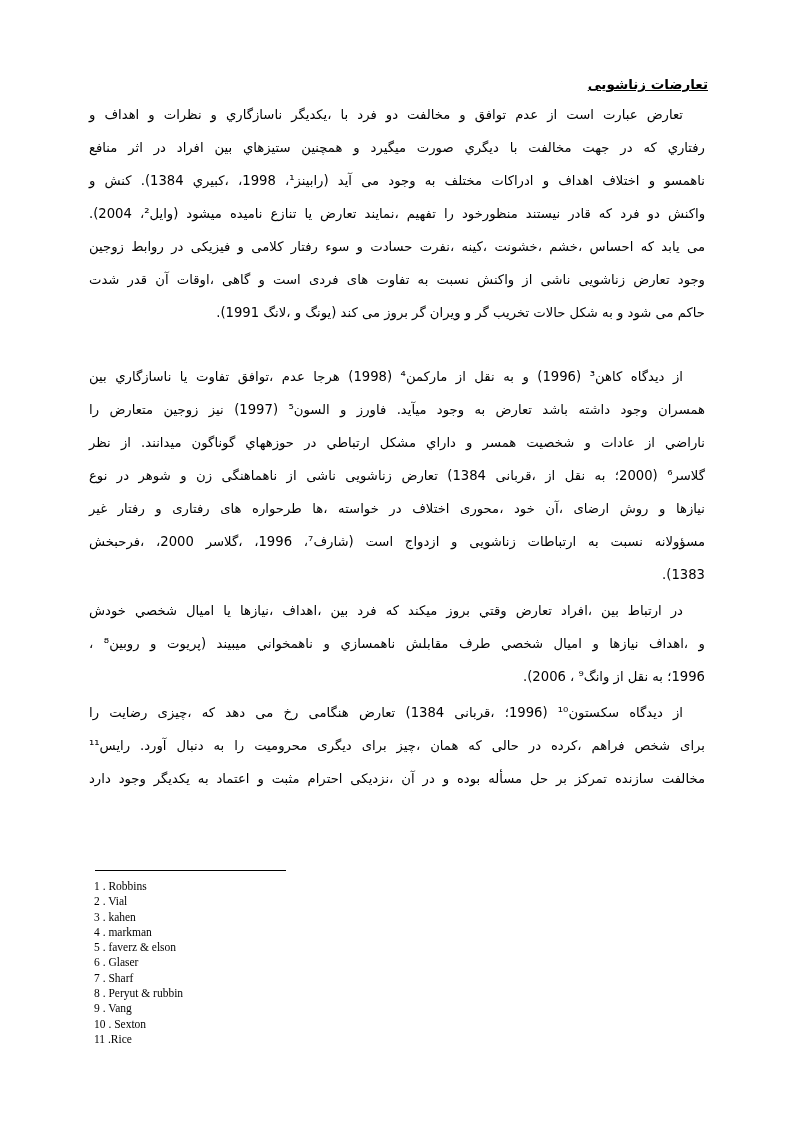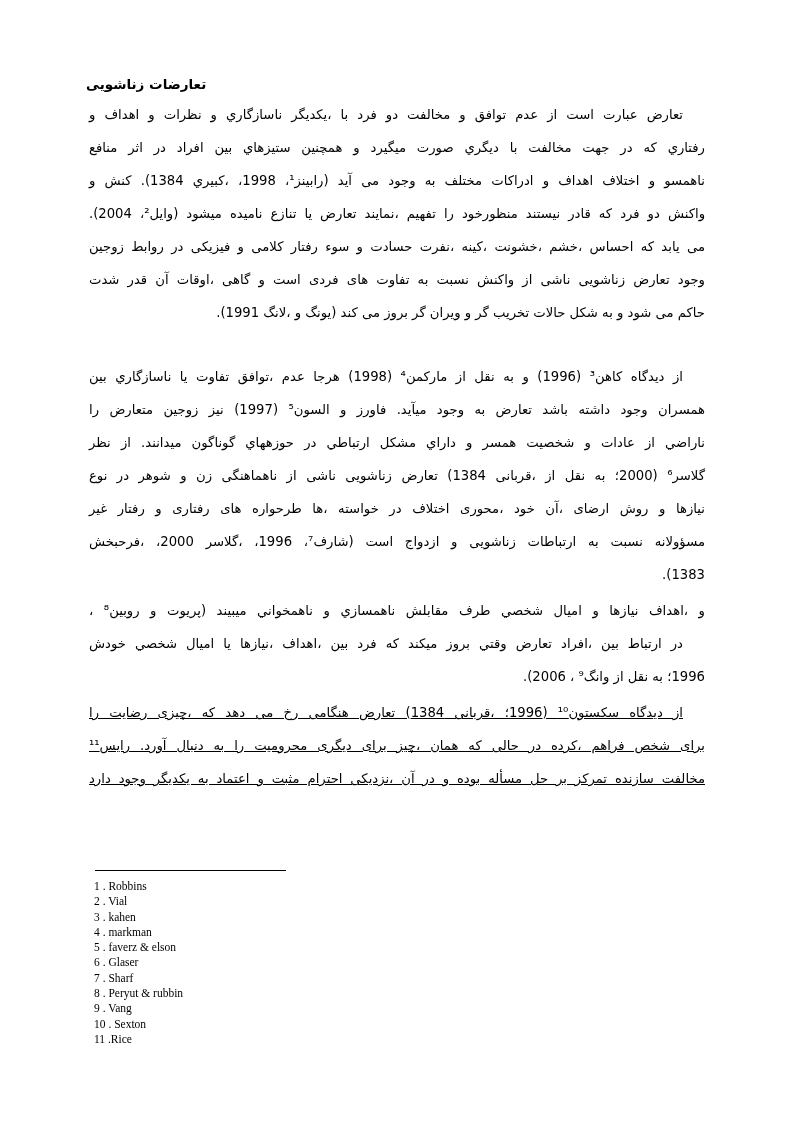--- a/index.html
+++ b/index.html
@@ -11,7 +11,7 @@
     font-family:"DejaVu Sans", sans-serif; font-size:13.2px; color:#000;
     line-height:33px;
   }
-  .heading { font-weight:bold; font-size:13.5px; line-height:20px; margin:0 0 4px 0; text-align:left; }
+  .heading { font-weight:bold; font-size:13.5px; line-height:20px; margin:0 0 4px 0; text-align:right;text-decoration:underline; }
   .para { margin:3px; text-indent:22px; text-align-last:right; }
   .para.gap { margin-top:31px; }
   .line { display:block; text-align:justify; text-align-last:justify; white-space:nowrap; }

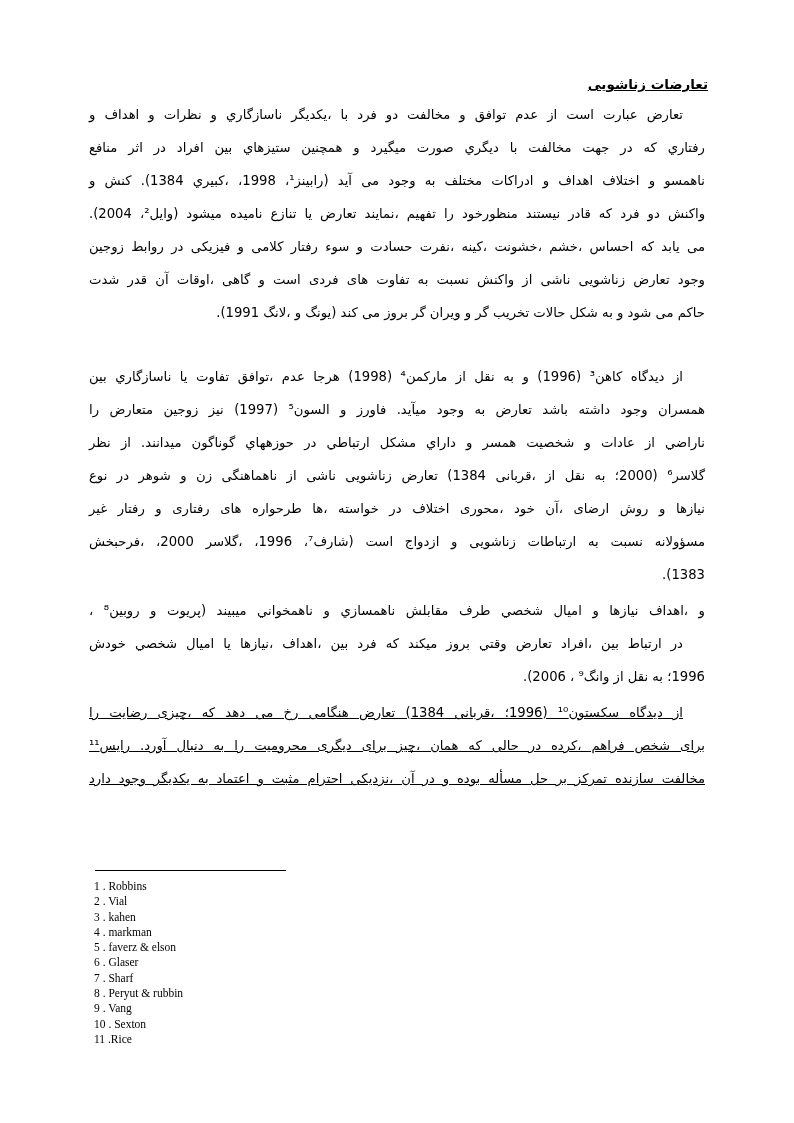--- a/index.html
+++ b/index.html
@@ -51,8 +51,8 @@
     </p>
 
     <p class="para" style="text-indent: 0px;">
+      <span class="line" style="padding-right: 22px;">در ارتباط بین ،افراد تعارض وقتي بروز ميکند که فرد بین ،اهداف ،نیازها یا امیال شخصي خودش</span>
       <span class="line">و ،اهداف نیازها و امیال شخصي طرف مقابلش ناهمسازي و ناهمخواني ميبیند (پریوت و روبین⁸ ،</span>
-      <span class="line" style="padding-right: 22px;">در ارتباط بین ،افراد تعارض وقتي بروز ميکند که فرد بین ،اهداف ،نیازها یا امیال شخصي خودش</span>
       <span class="line last">1996؛ به نقل از وانگ⁹ ، 2006).</span>
     </p>
 

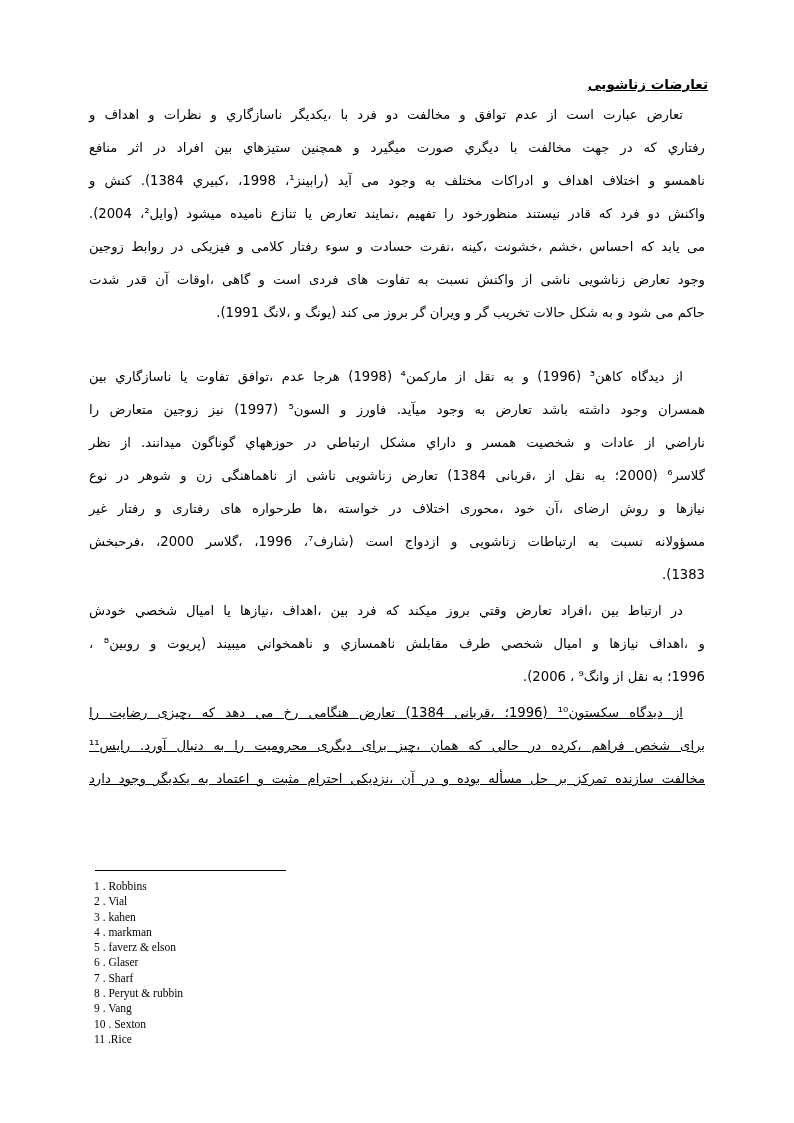--- a/index.html
+++ b/index.html
@@ -56,7 +56,7 @@
       <span class="line last">1996؛ به نقل از وانگ⁹ ، 2006).</span>
     </p>
 
-    <p class="para" style="text-indent: 0px; text-decoration: underline;">
+    <p class="para" style="text-indent: 0px;">
       <span class="line" style="padding-right: 22px;">از دیدگاه سکستون¹⁰ (1996؛ ،قربانی 1384) تعارض هنگامی رخ می دهد که ،چیزی رضایت را</span>
       <span class="line">برای شخص فراهم ،کرده در حالی که همان ،چیز برای دیگری محرومیت را به دنبال آورد. رایس¹¹</span>
       <span class="line">مخالفت سازنده تمرکز بر حل مسأله بوده و در آن ،نزدیکی احترام مثبت و اعتماد به یکدیگر وجود دارد</span>

